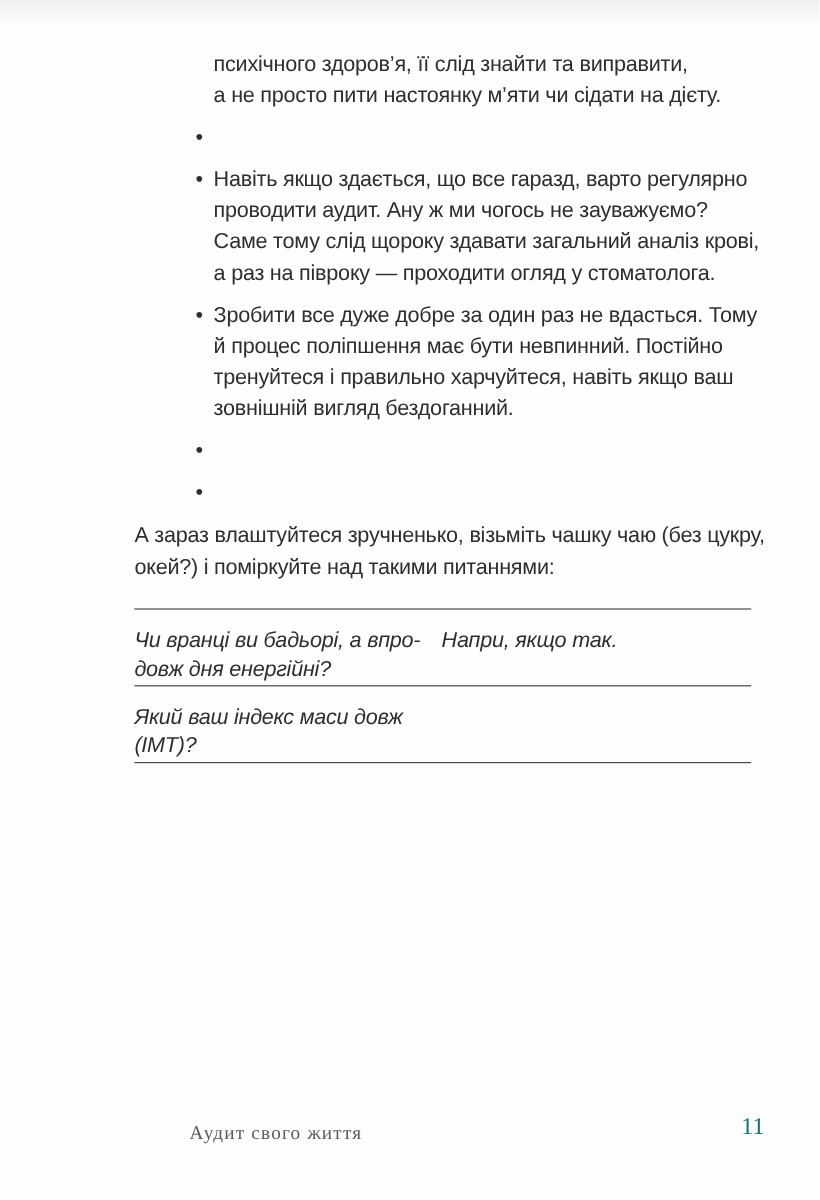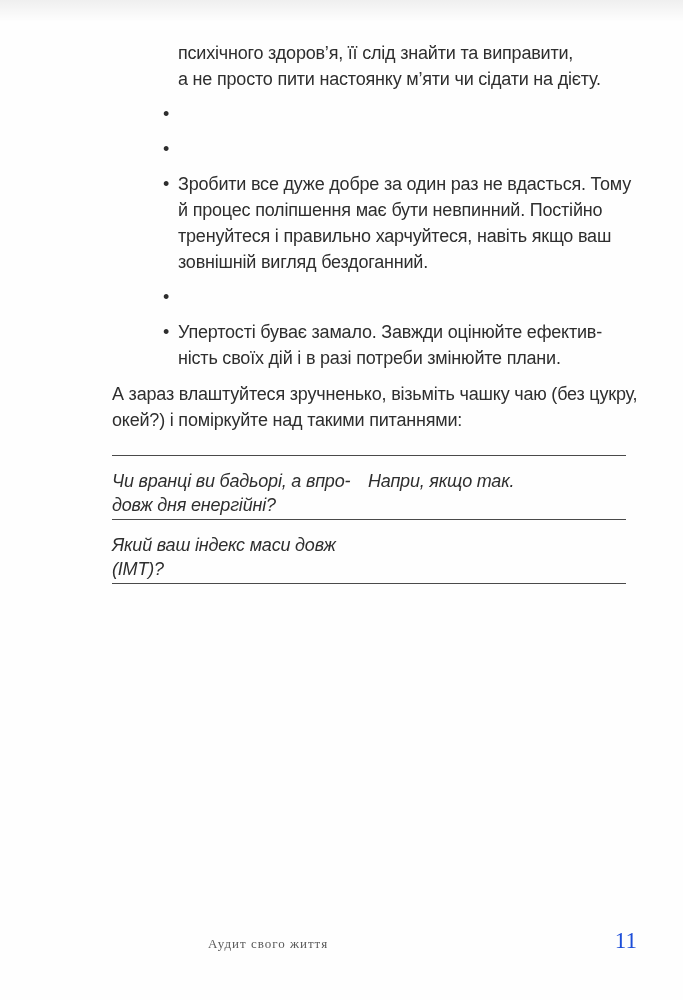--- a/index.html
+++ b/index.html
@@ -73,6 +73,10 @@
       </li>
       <li class="bullet-item">
         <span class="marker">•</span>
+        <span class="btext lines">Навіть якщо здається, що все гаразд, варто регулярно
+проводити аудит. Ану ж ми чогось не зауважуємо?
+Саме тому слід щороку здавати загальний аналіз крові,
+а раз на півроку — проходити огляд у стоматолога.</span>
       </li>
       <li class="bullet-item">
         <span class="marker">•</span>

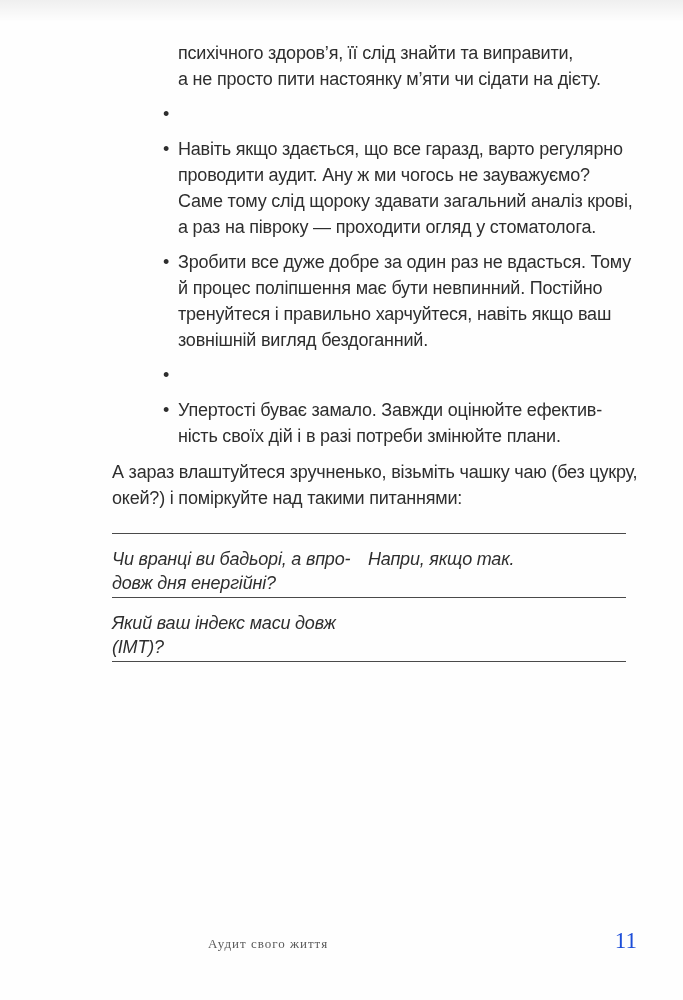--- a/index.html
+++ b/index.html
@@ -90,8 +90,6 @@
       </li>
       <li class="bullet-item">
         <span class="marker">•</span>
-        <span class="btext lines">Упертості буває замало. Завжди оцінюйте ефектив-
-ність своїх дій і в разі потреби змінюйте плани.</span>
       </li>
     </ul>
 

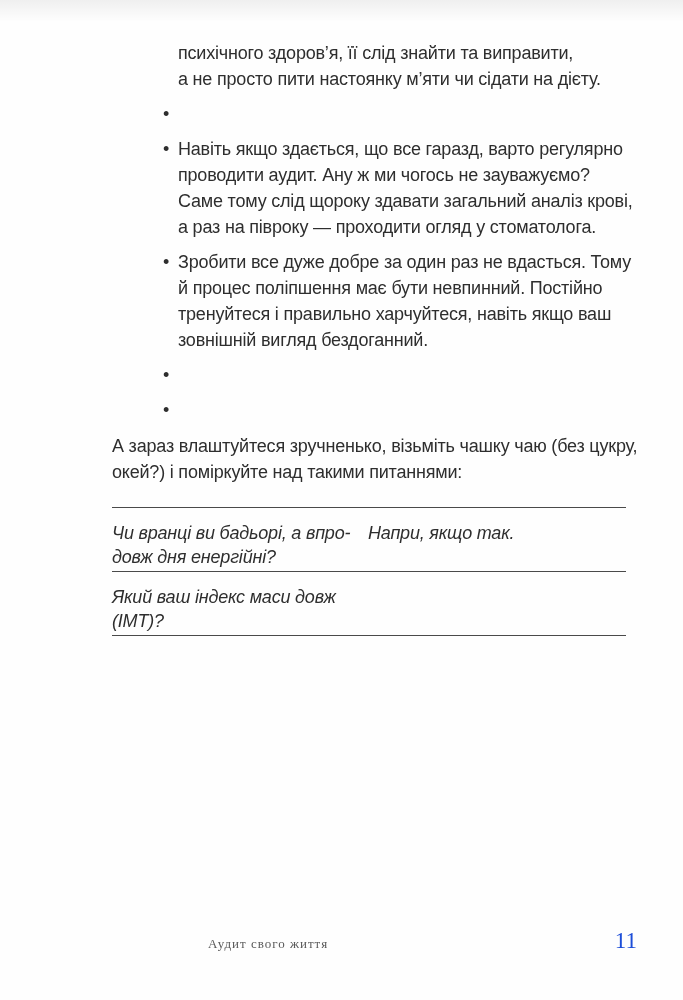--- a/index.html
+++ b/index.html
@@ -48,8 +48,8 @@
     font-family:"Liberation Serif", serif;
   }
   .running-title {
-    margin-left:96px; margin-top:8px;
-    font-size:13px; letter-spacing:1px;
+    margin-left:46px; margin-top:8px;
+    font-size:16px; letter-spacing:1px;
     color:#5a5a5a;
   }
   .page-number {

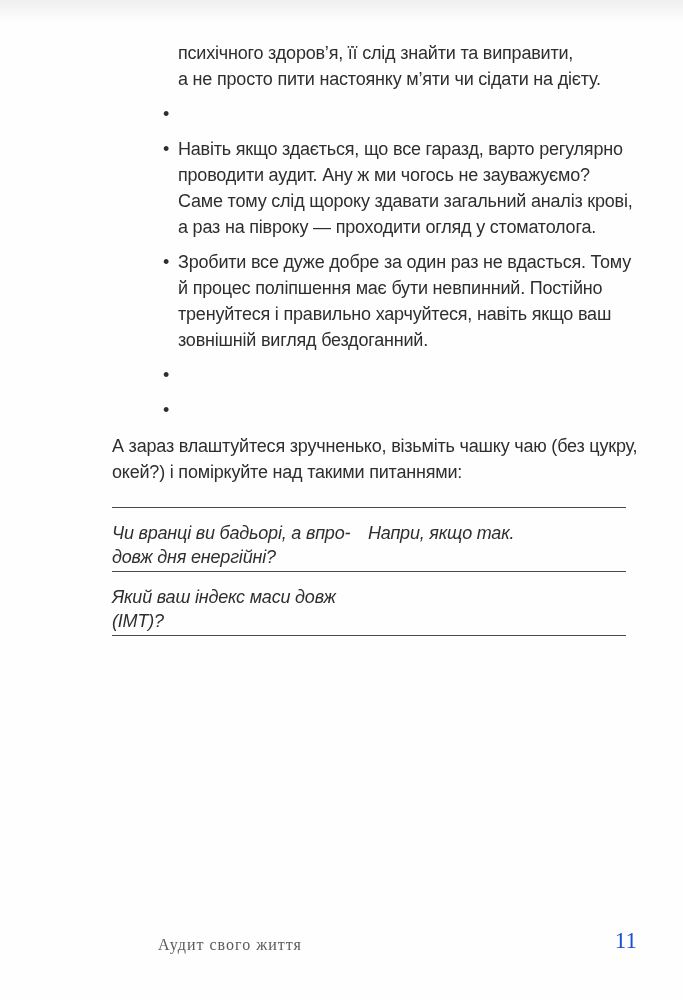--- a/index.html
+++ b/index.html
@@ -53,7 +53,7 @@
     color:#5a5a5a;
   }
   .page-number {
-    font-size:23px; color:#1d4ed8; letter-spacing:0;
+    font-size:20px; color:#0f766e; letter-spacing:0;
   }
 </style>
 </head>

